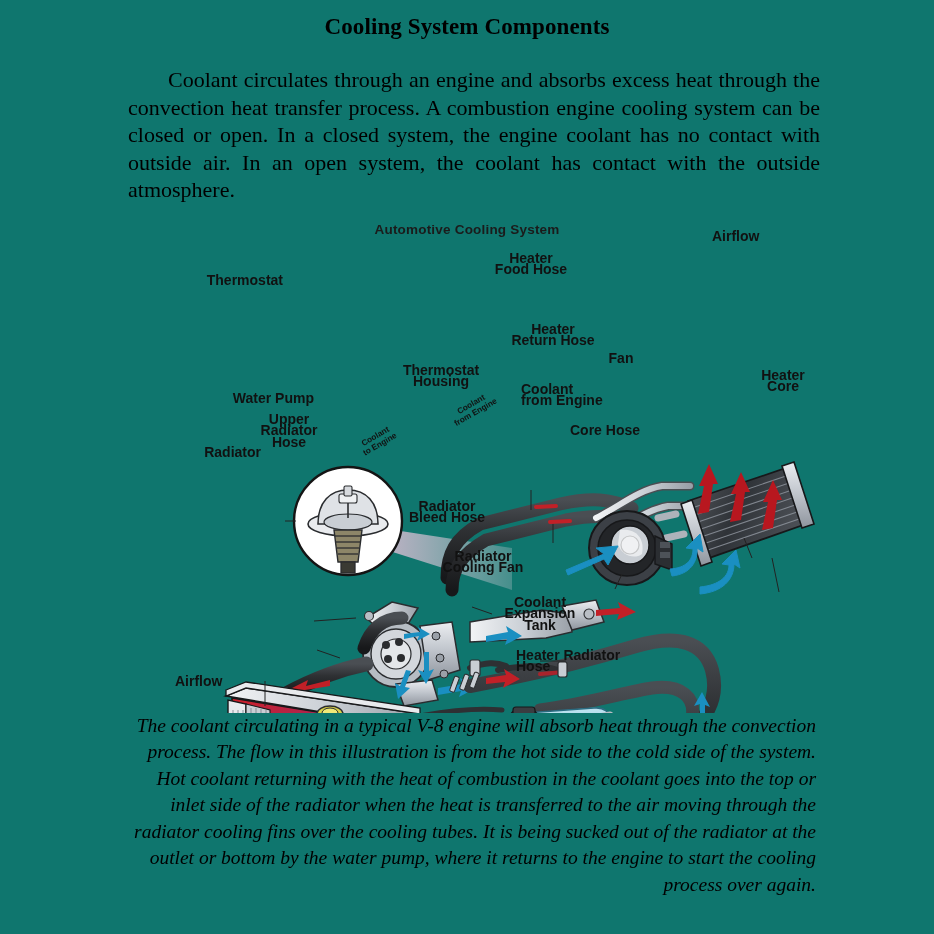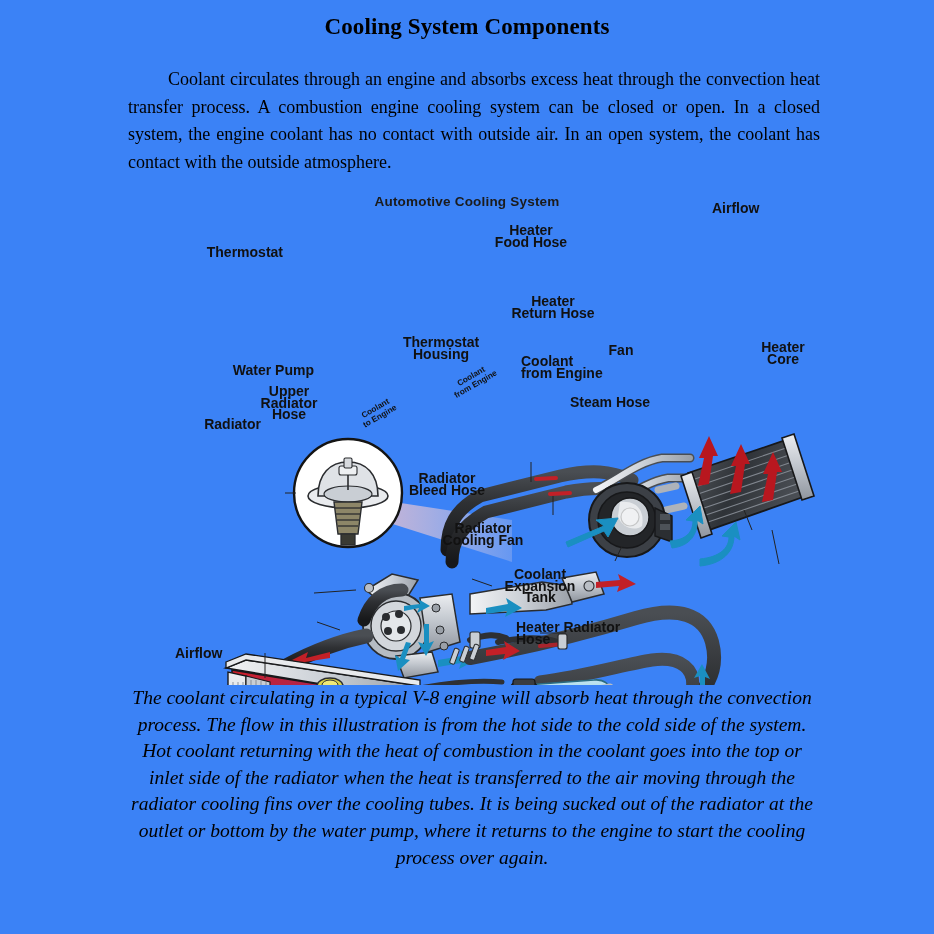--- a/index.html
+++ b/index.html
@@ -20,7 +20,7 @@
     width: 934px;
     height: 934px;
     position: relative;
-    background: #3b82f6;
+    background: #0f766e;
     box-sizing: border-box;
   }
 

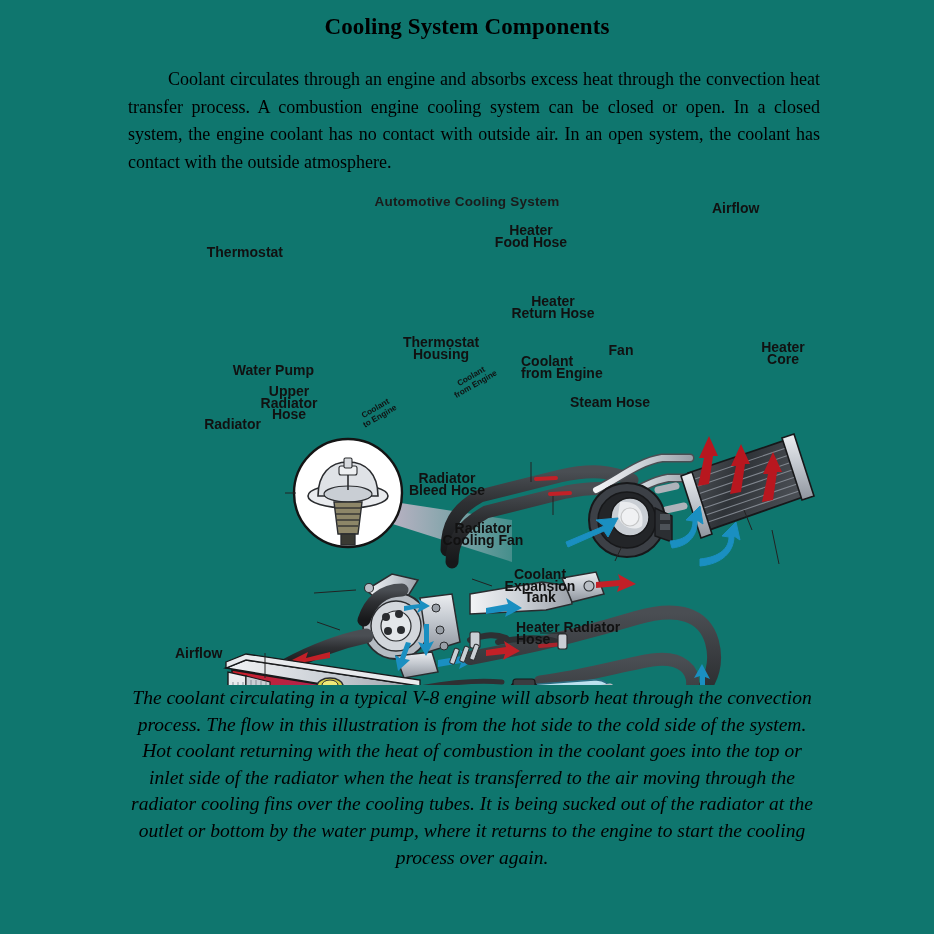--- a/index.html
+++ b/index.html
@@ -39,7 +39,7 @@
   .body-par {
     margin: 0;
     padding: 26px 114px 0 128px;
-    font-size: 18px;
+    font-size: 22px;
     line-height: 27.5px;
     text-align: justify;
     text-indent: 40px;

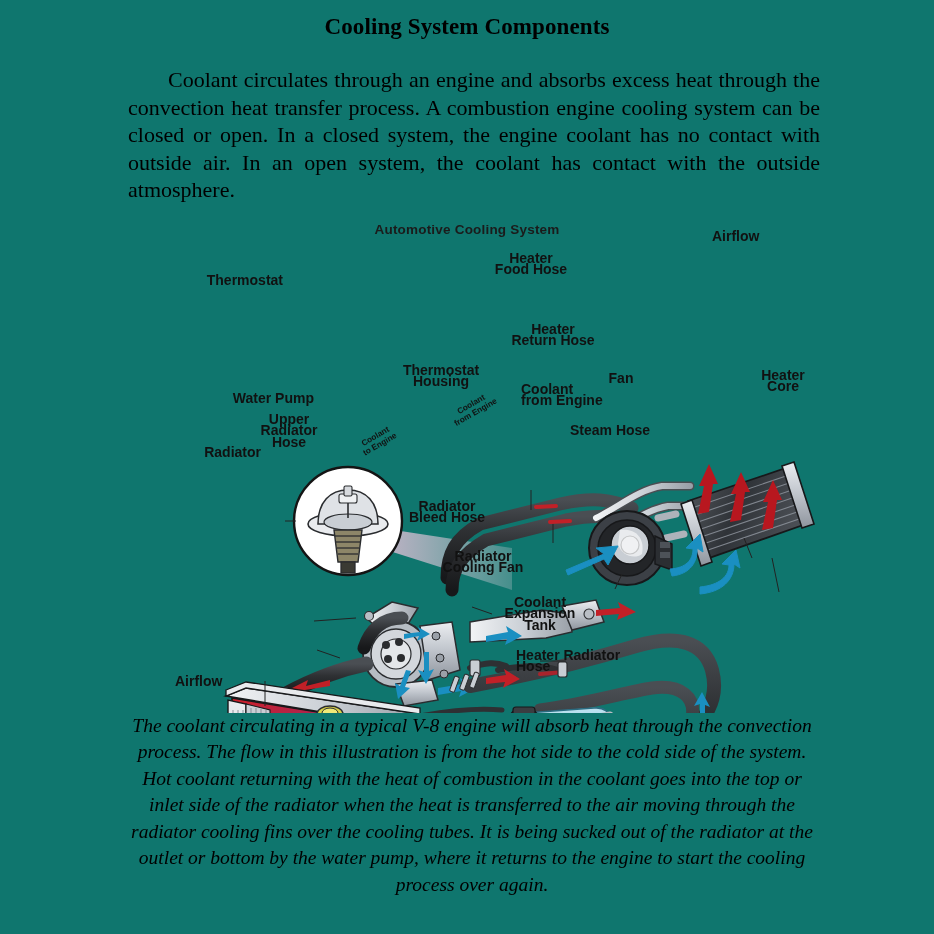--- a/index.html
+++ b/index.html
@@ -401,7 +401,7 @@
     <div class="fig-label ctr" style="left:508px; top:106px; width:90px;">Heater
 Return Hose</div>
     <div class="fig-label lf" style="left:712px; top:13px; width:70px;">Airflow</div>
-    <div class="fig-label ctr" style="left:593px; top:155px; width:56px;">Fan</div>
+    <div class="fig-label ctr" style="left:593px; top:135px; width:56px;">Fan</div>
     <div class="fig-label ctr" style="left:755px; top:152px; width:56px;">Heater
 Core</div>
     <div class="fig-label ctr" style="left:399px; top:147px; width:84px;">Thermostat

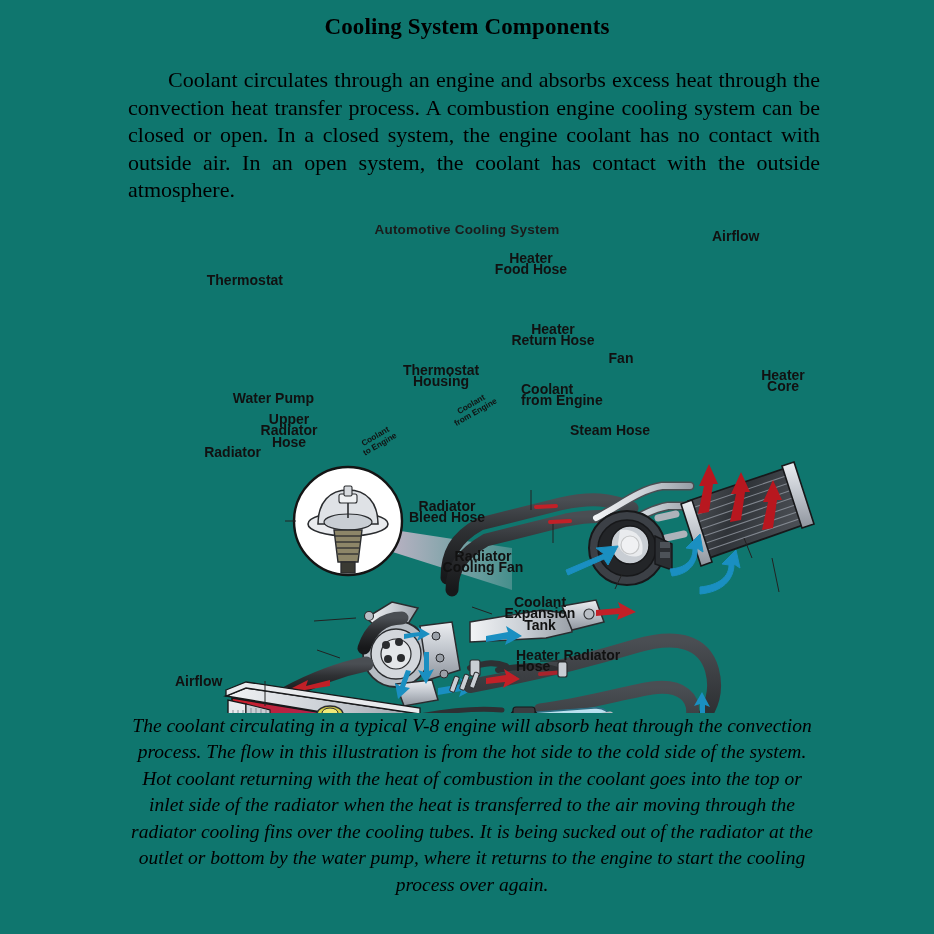--- a/index.html
+++ b/index.html
@@ -412,7 +412,7 @@
     <div class="fig-label rt" style="left:193px; top:229px; width:68px;">Radiator</div>
     <div class="fig-label lf" style="left:521px; top:166px; width:84px;">Coolant
 from Engine</div>
-    <div class="fig-label lf" style="left:570px; top:207px; width:90px;">Steam Hose</div>
+    <div class="fig-label lf" style="left:570px; top:207px; width:90px;">Core Hose</div>
     <div class="fig-label ctr rot" style="left:442px; top:198px; width:62px;">Coolant
 from Engine</div>
     <div class="fig-label ctr rot" style="left:348px; top:229px; width:58px;">Coolant

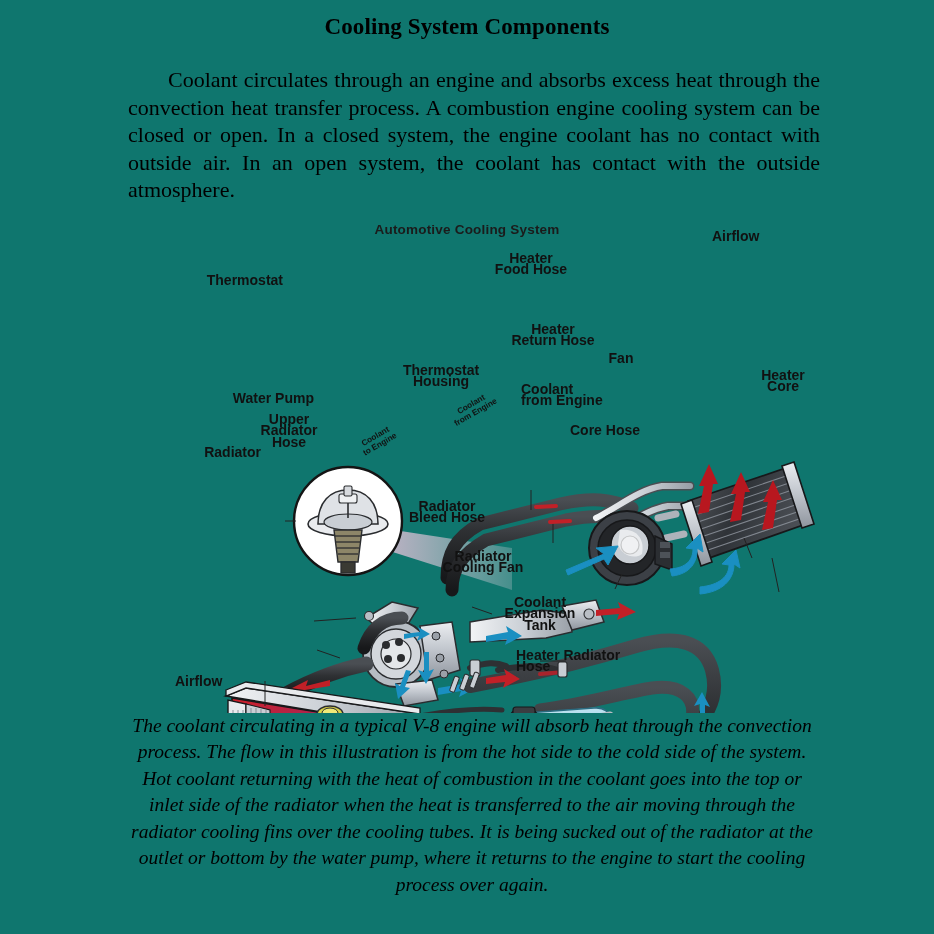--- a/index.html
+++ b/index.html
@@ -53,7 +53,7 @@
     font-size: 19.5px;
     line-height: 26.6px;
     font-style: italic;
-    text-align: center;
+    text-align: right;
     font-family: "Liberation Serif", "DejaVu Serif", serif;
   }
 

